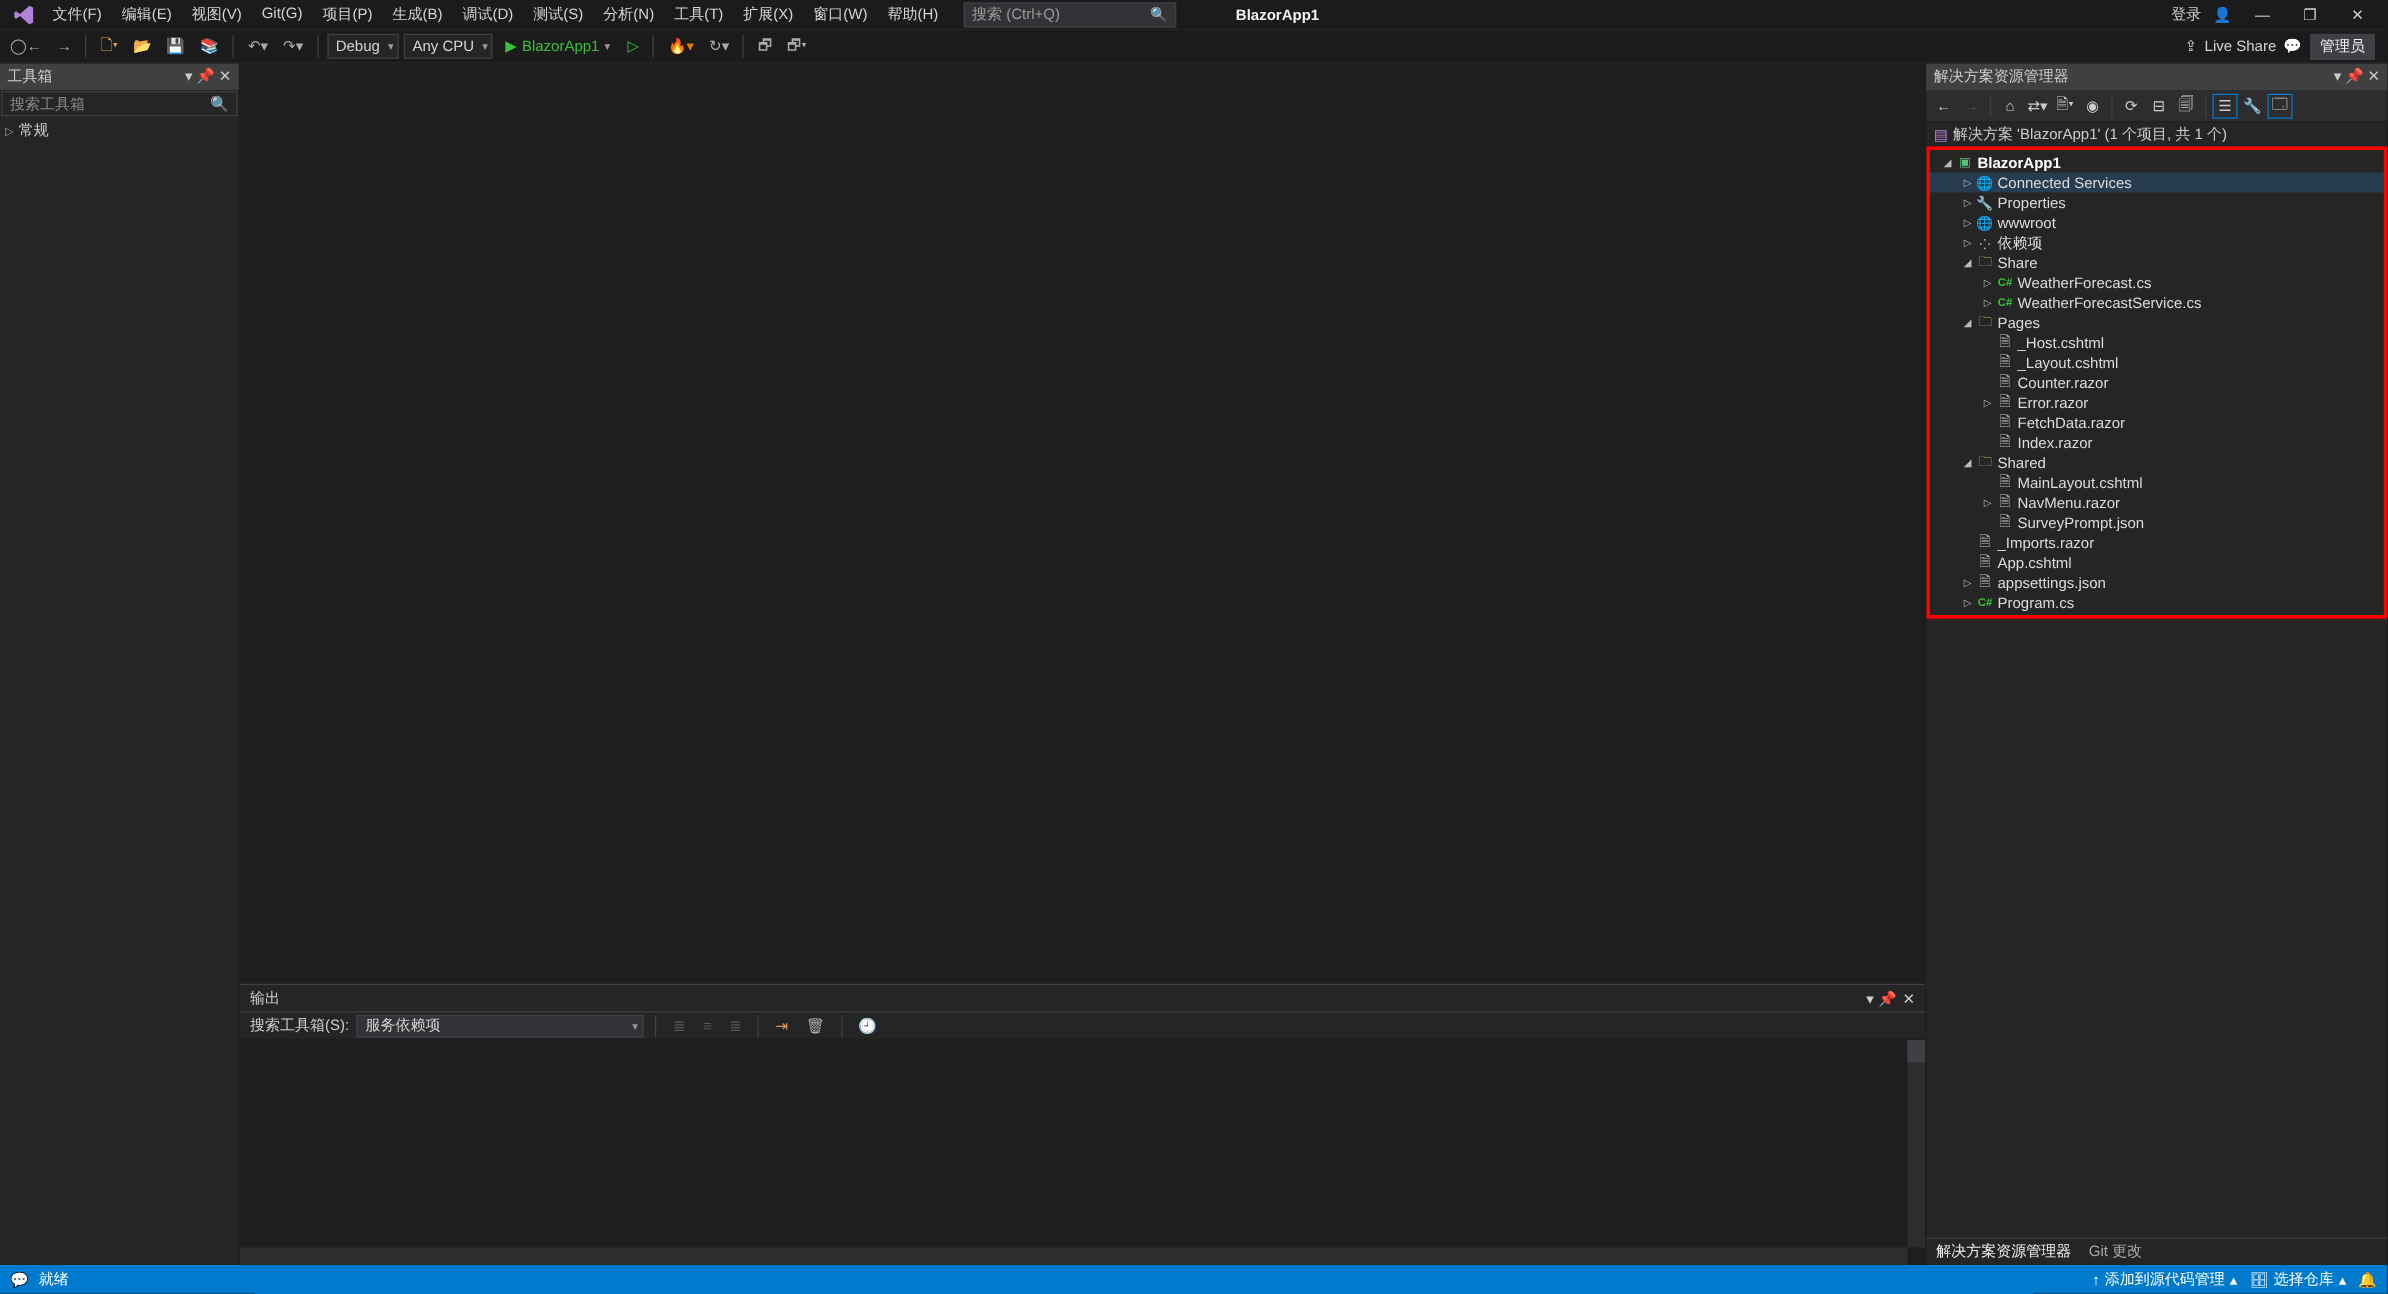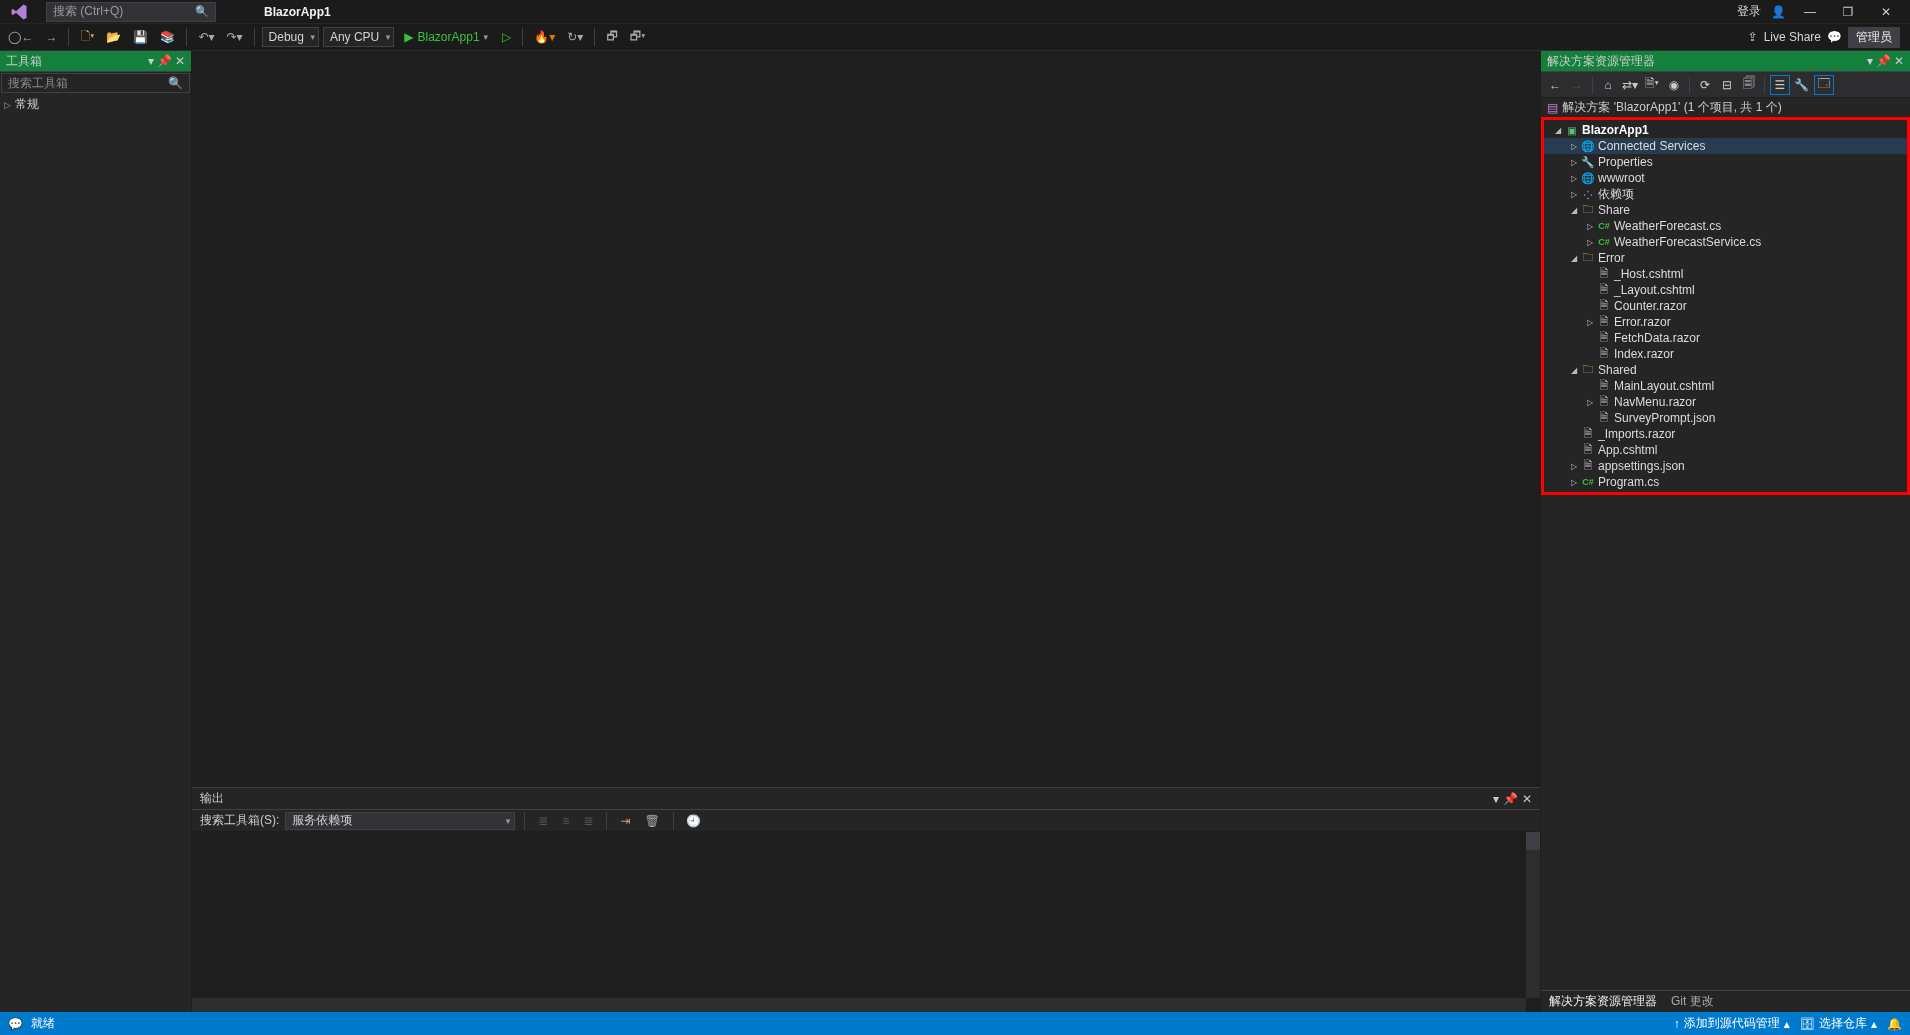--- a/index.html
+++ b/index.html
@@ -186,6 +186,21 @@
   <svg class="vs-logo" viewBox="0 0 24 24">
     <path d="M18 2 L22 4 V20 L18 22 L8 13 L4 16 L2 15 V9 L4 8 L8 11 Z" fill="#b182d8"></path>
   </svg>
+  <div id="menus" style="display:flex">
+      <span class="menu-item">文件(F)</span>
+      <span class="menu-item">编辑(E)</span>
+      <span class="menu-item">视图(V)</span>
+      <span class="menu-item">Git(G)</span>
+      <span class="menu-item">项目(P)</span>
+      <span class="menu-item">生成(B)</span>
+      <span class="menu-item">调试(D)</span>
+      <span class="menu-item">测试(S)</span>
+      <span class="menu-item">分析(N)</span>
+      <span class="menu-item">工具(T)</span>
+      <span class="menu-item">扩展(X)</span>
+      <span class="menu-item">窗口(W)</span>
+      <span class="menu-item">帮助(H)</span>
+    </div>
   <div class="search-box">
     <span>搜索 (Ctrl+Q)</span>
     <span class="mag">🔍</span>

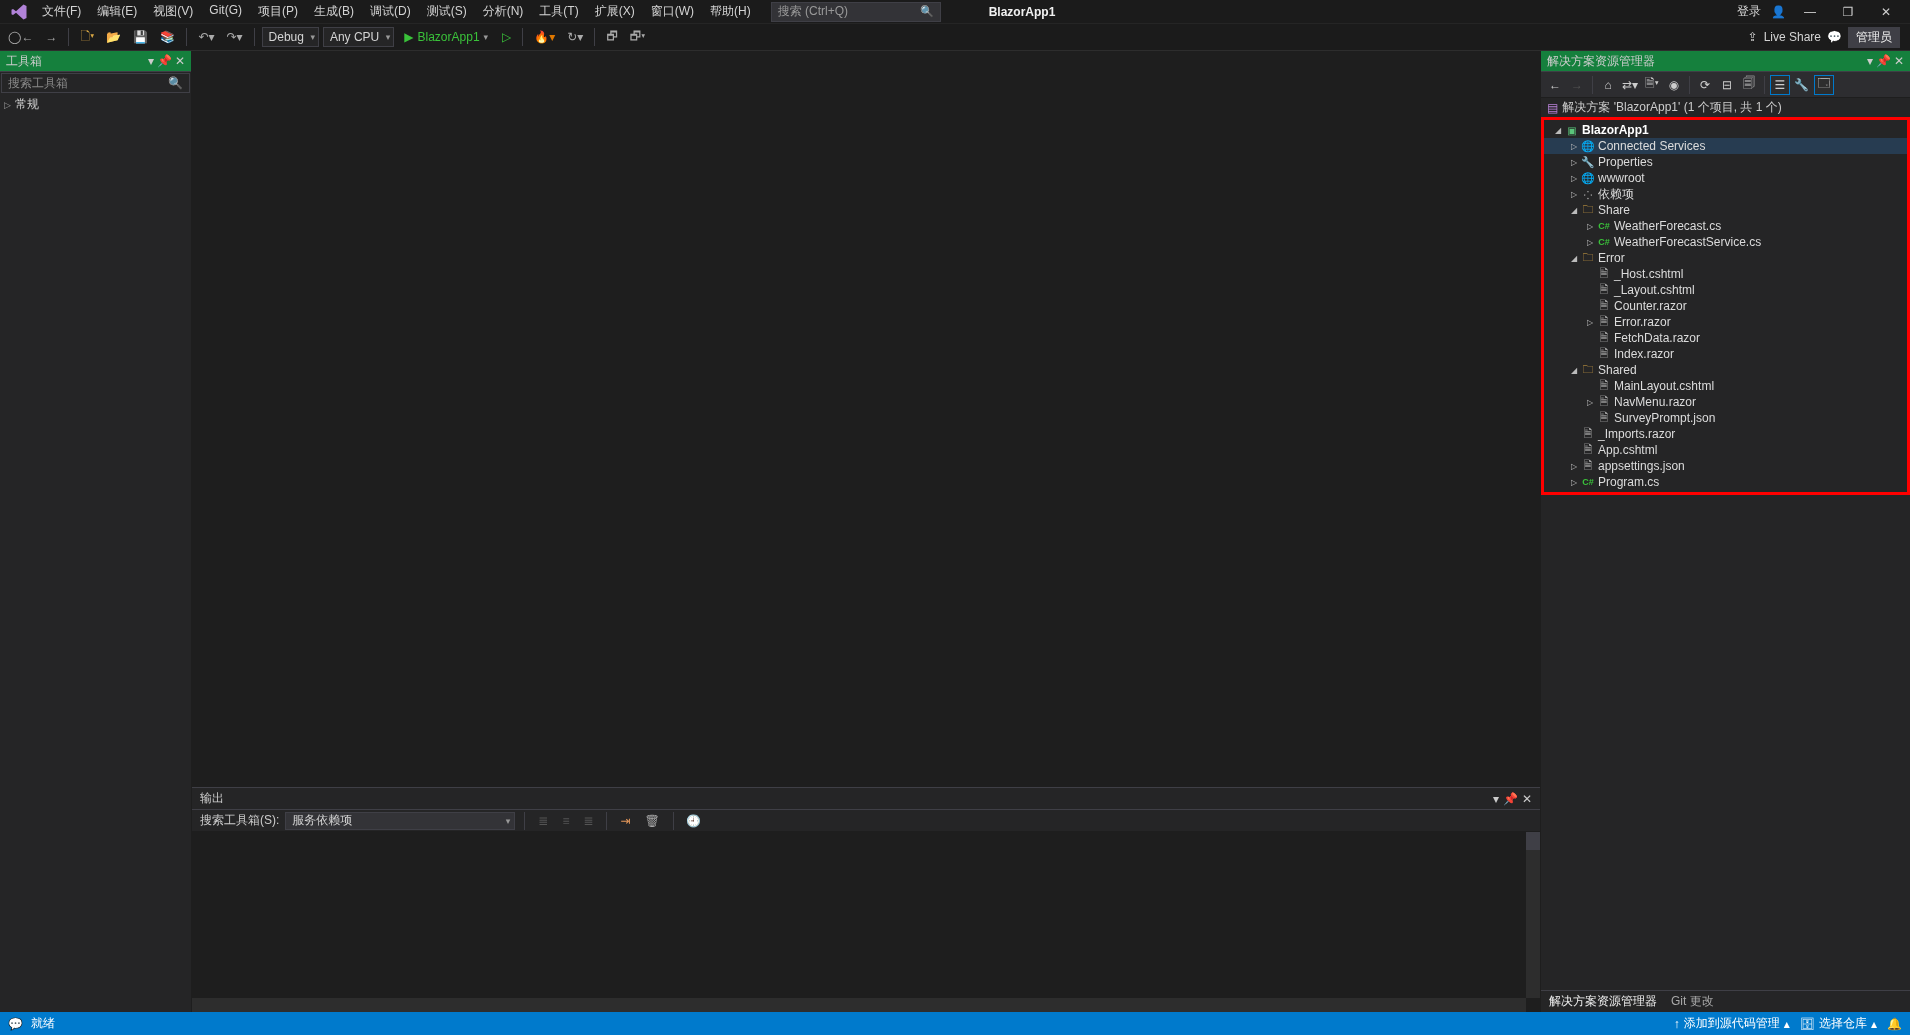--- a/index.html
+++ b/index.html
@@ -81,7 +81,7 @@
     display: flex; flex-direction: column;
   }
   .panel-title {
-    height: 21px; background: #15803d; border-bottom: 1px solid #3f3f46;
+    height: 21px; background: #404040; border-bottom: 1px solid #3f3f46;
     display: flex; align-items: center; padding: 0 6px; color: #ccc;
   }
   .panel-title .picons { margin-left: auto; display: flex; gap: 3px; color: #ccc; }

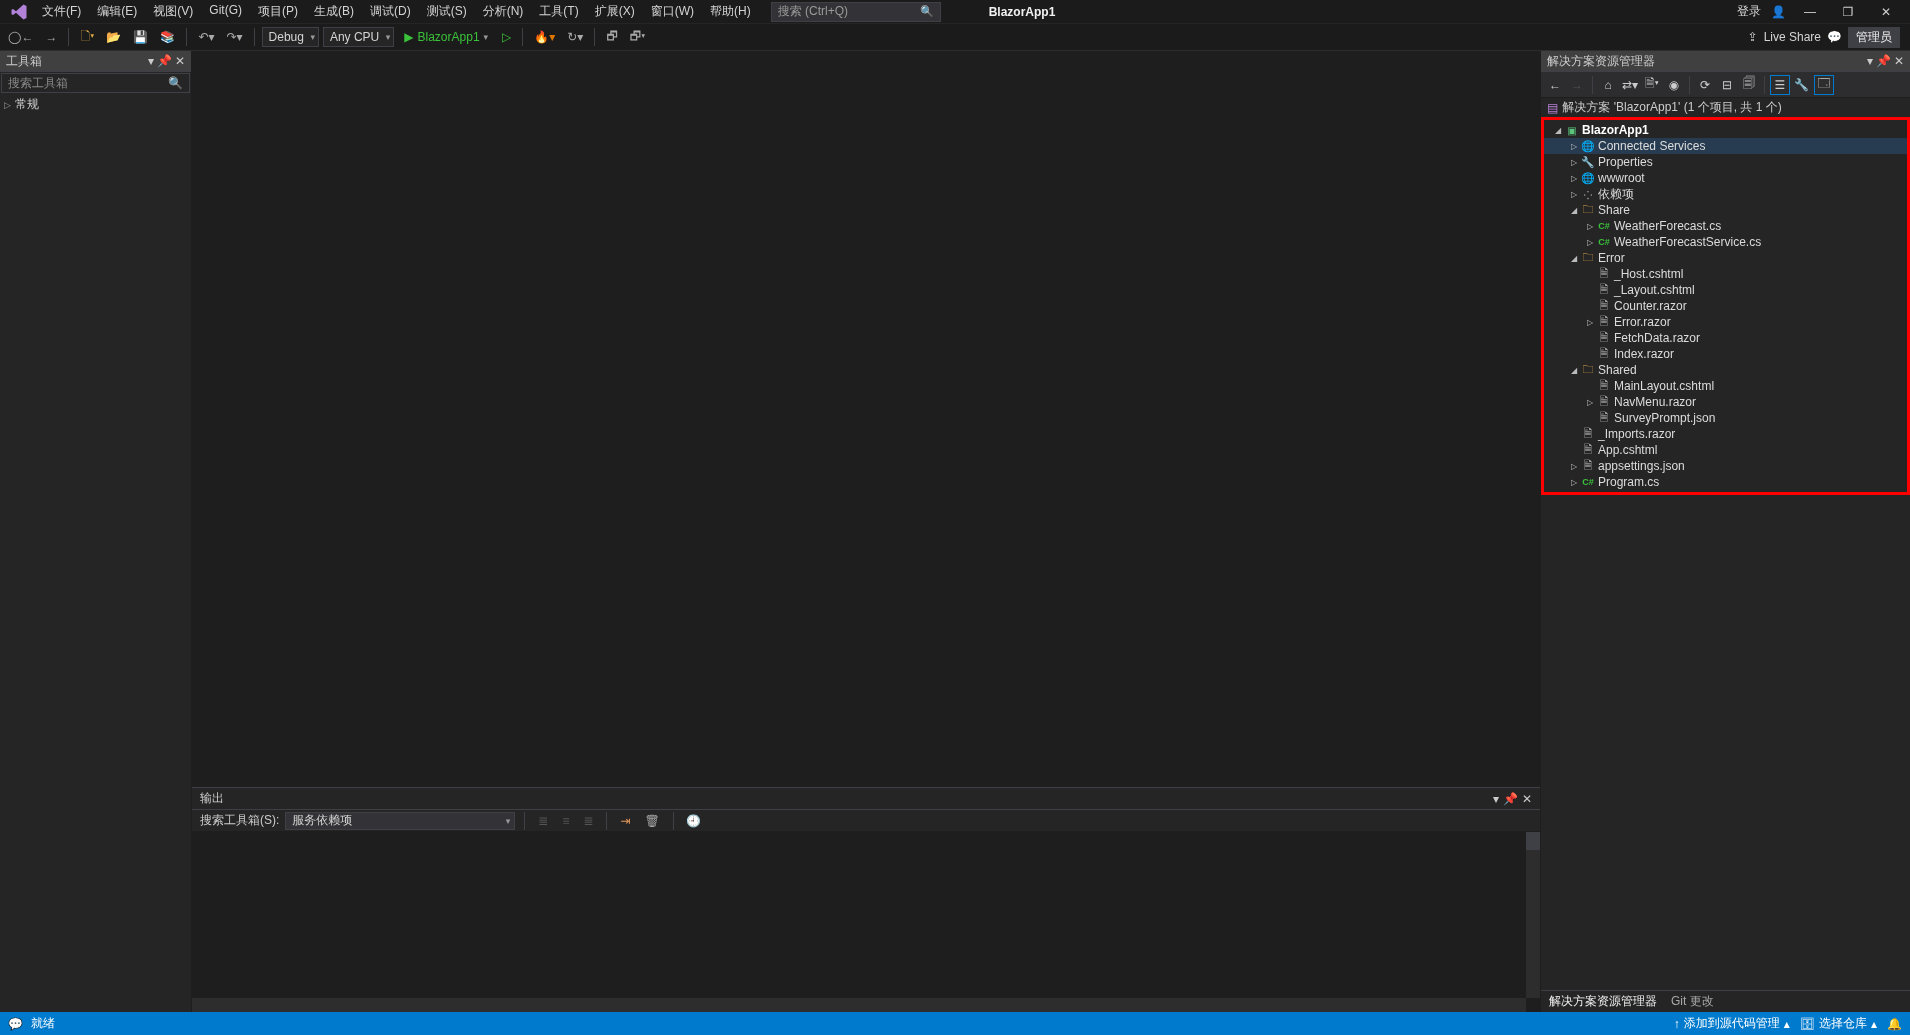--- a/index.html
+++ b/index.html
@@ -385,7 +385,7 @@
           <div class="node" style="padding-left: 24px;">
             <span class="arrow open"></span>
             <span class="ico folder">🗀</span>
-            <span class="lbl">Error</span>
+            <span class="lbl">Pages</span>
           </div>
           <div class="node" style="padding-left: 40px;">
             <span class="arrow">&nbsp;</span>

